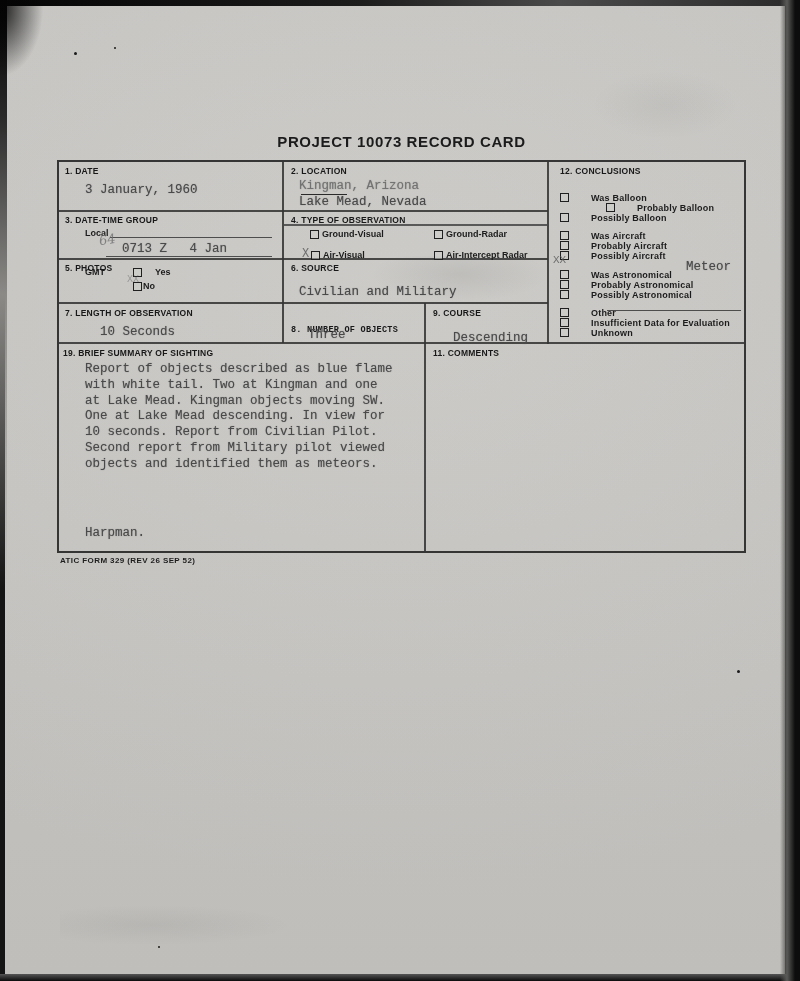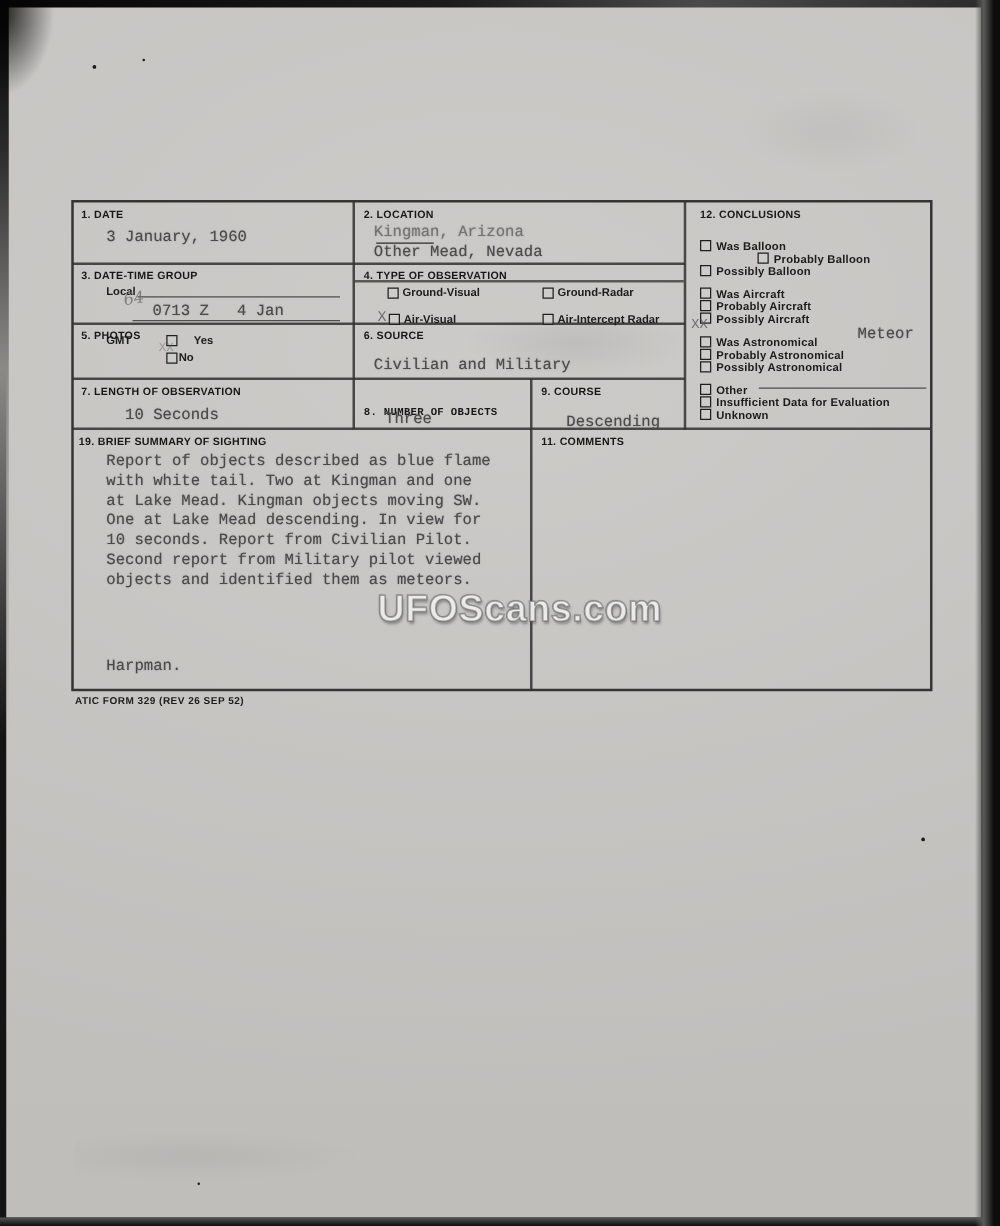--- a/index.html
+++ b/index.html
@@ -93,6 +93,7 @@
   <div class="speck" style="left:737px;top:670px;"></div>
   <div class="speck" style="left:158px;top:946px;width:2px;height:2px;"></div>
 
+  <div class="title">PROJECT 10073 RECORD CARD</div>
 
   <div class="form-frame"></div>
   <div class="hline" style="left:58px;top:210px;width:490px;height:2px;"></div>

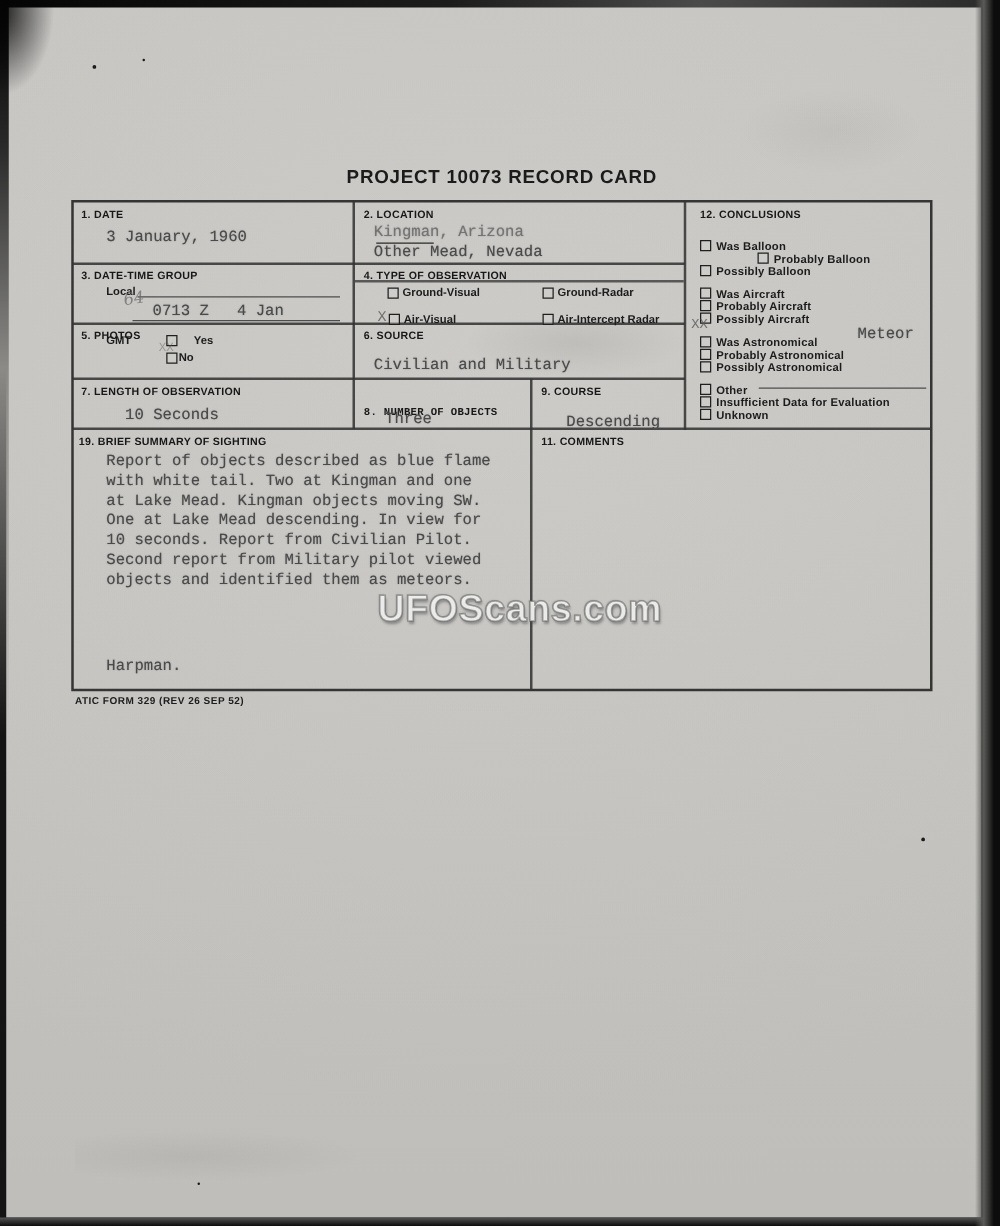--- a/index.html
+++ b/index.html
@@ -110,7 +110,7 @@
 
   <div class="lbl" style="left:291px;top:166px;"><span>2.</span> <span class="u">LOCATION</span></div>
   <div class="typed typed-faint" style="left:299px;top:179px;">Kingman, Arizona</div>
-  <div class="typed" style="left:299px;top:195px;">Other Mead, Nevada</div>
+  <div class="typed" style="left:299px;top:195px;">Lake Mead, Nevada</div>
 
   <div class="lbl" style="left:65px;top:215px;">3. DATE-TIME GROUP</div>
   <div class="sublbl" style="left:85px;top:228px;">Local</div>

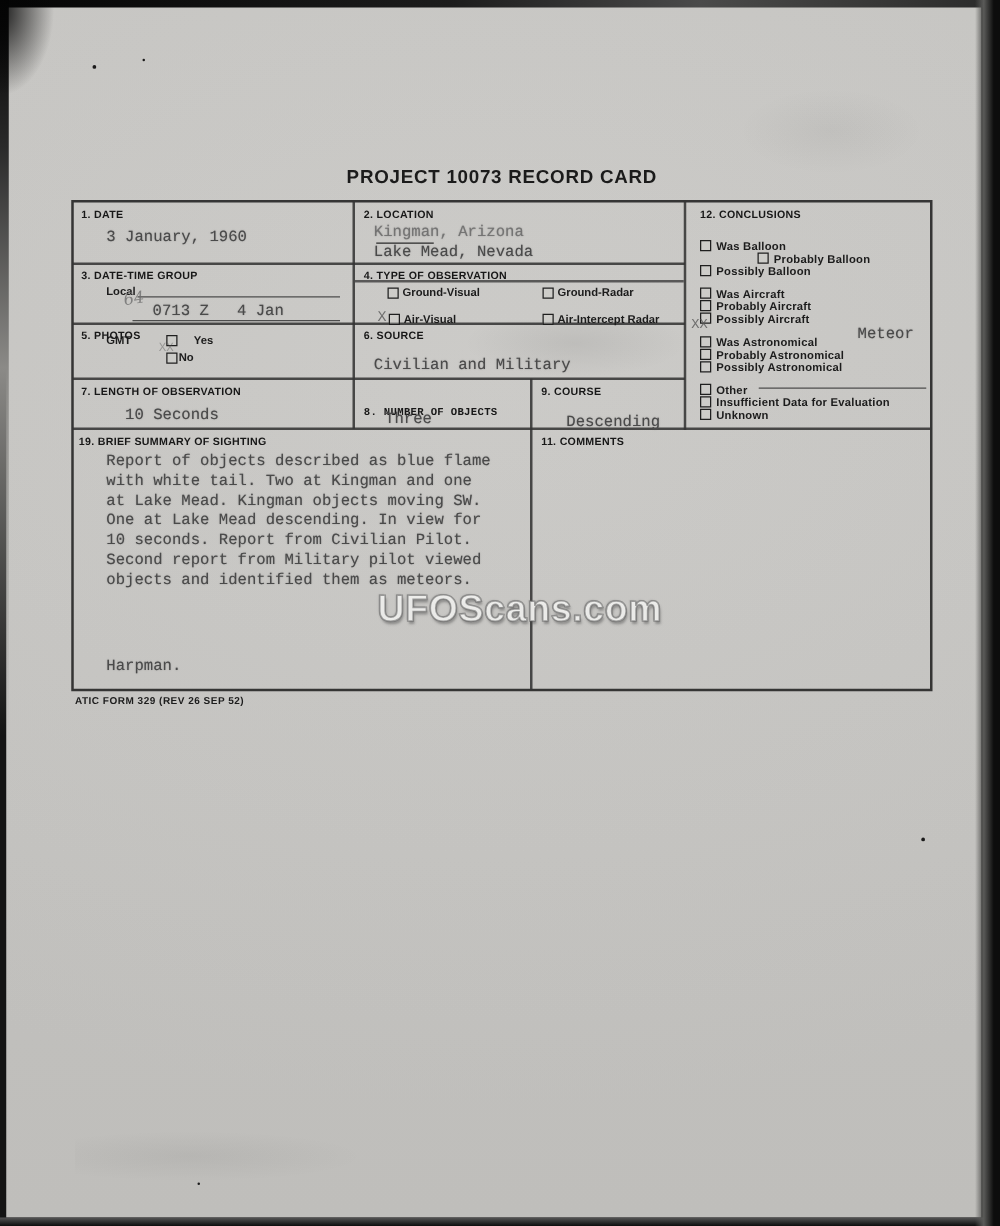--- a/index.html
+++ b/index.html
@@ -57,7 +57,7 @@
   .c-item { position:absolute; left:560px; height:10px; white-space:nowrap; }
   .c-item .box { display:inline-block; width:7px; height:7px; border:1.4px solid #1f1f1f;
     vertical-align:-1px; background:rgba(210,209,206,0.4); }
-  .c-item .txt { font-size:9px; font-weight:bold; color:#1c1c1c; margin-left:4px; letter-spacing:0.2px; }
+  .c-item .txt { font-size:9px; font-weight:bold; color:#1c1c1c; margin-left:22px; letter-spacing:0.2px; }
 
   .fill-line { position:absolute; height:0; border-bottom:1.6px solid rgba(55,55,55,0.85); }
 

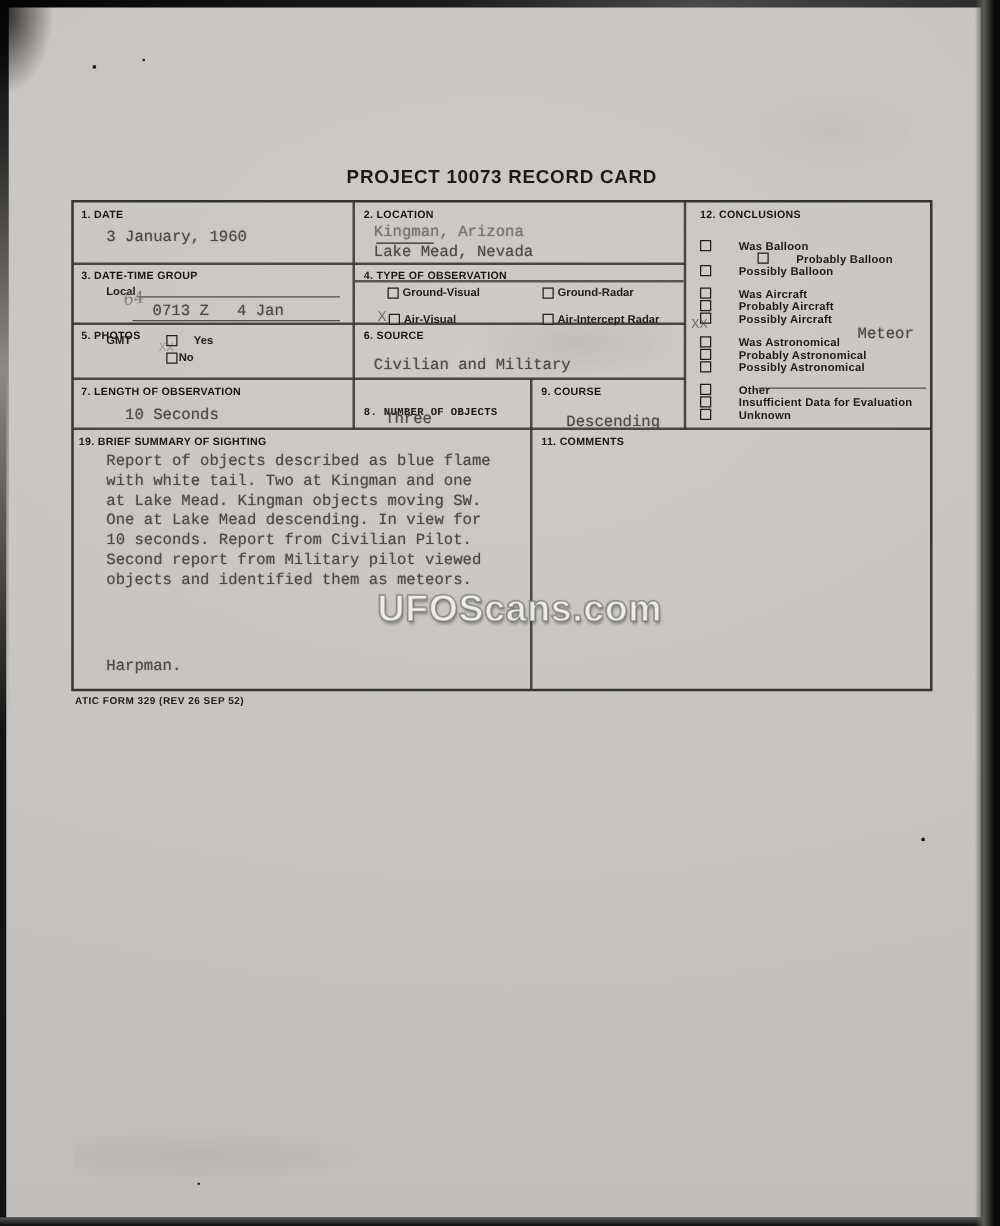--- a/index.html
+++ b/index.html
@@ -177,7 +177,6 @@
   <div class="c-item" style="top:312px;"><span class="box"></span><span class="txt">Insufficient Data for Evaluation</span></div>
   <div class="c-item" style="top:322px;"><span class="box"></span><span class="txt">Unknown</span></div>
 
-  <div class="watermark">UFOScans.com</div>
   <div class="footer-id">ATIC FORM 329 (REV 26 SEP 52)</div>
 
   <div class="edge-top"></div>

